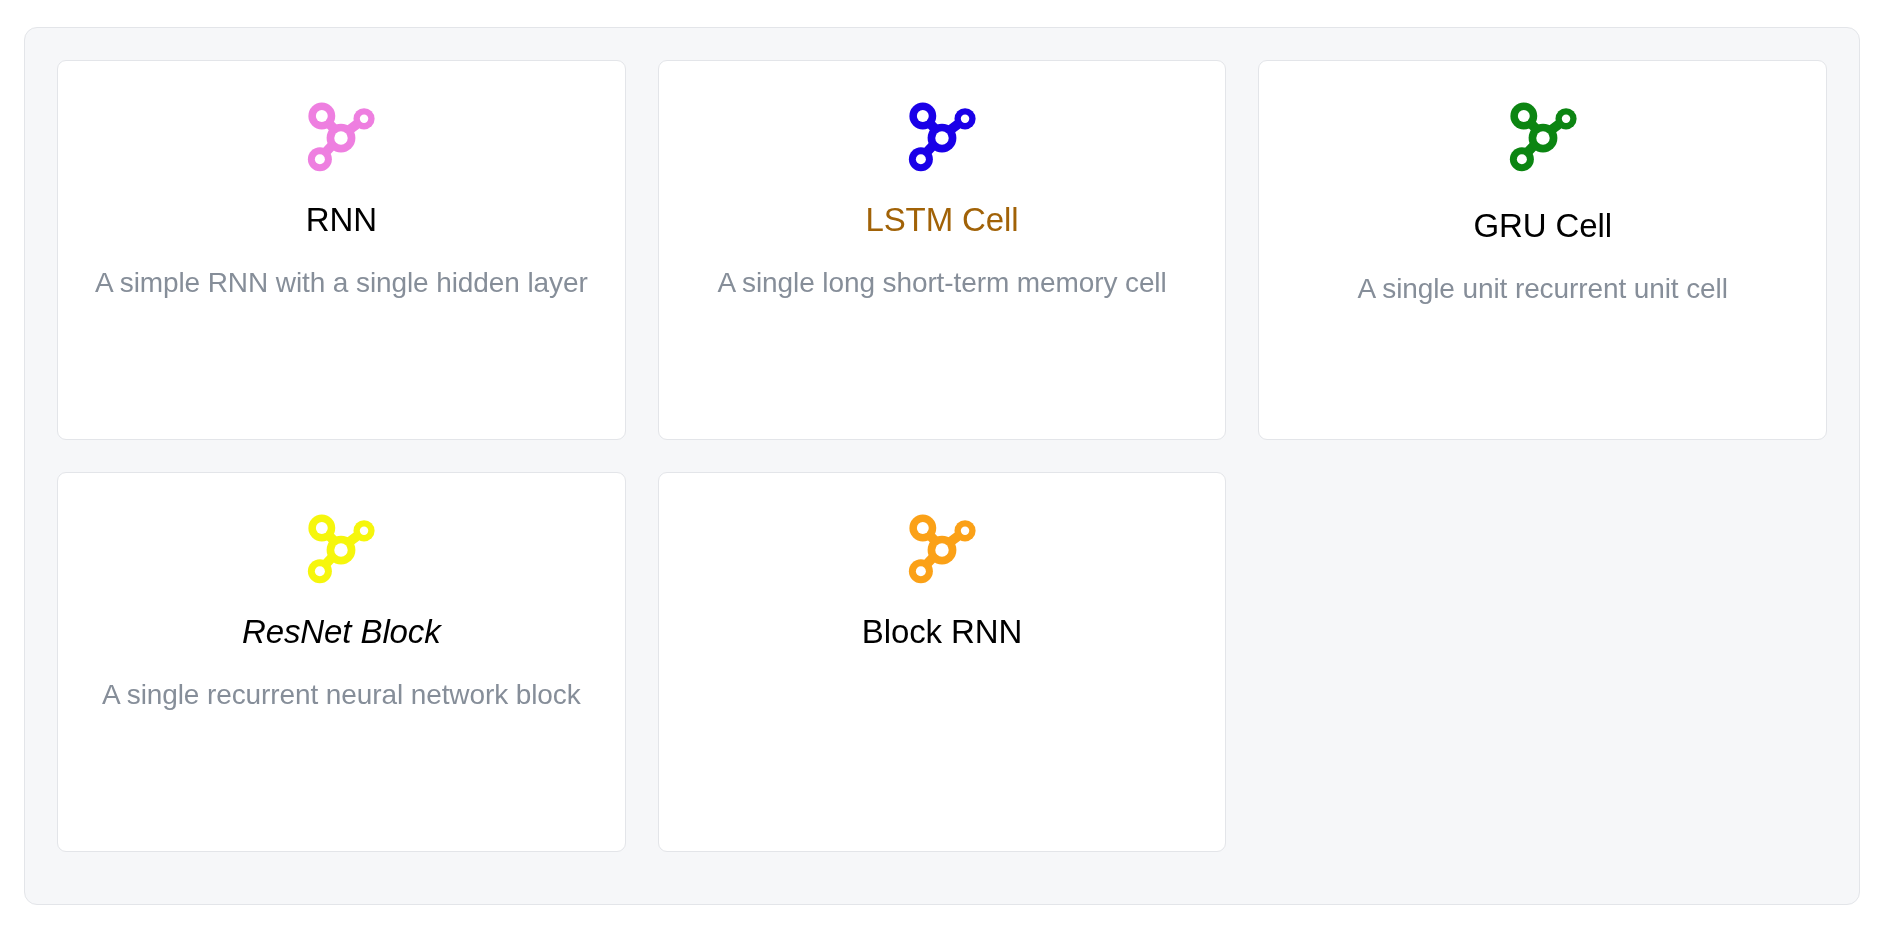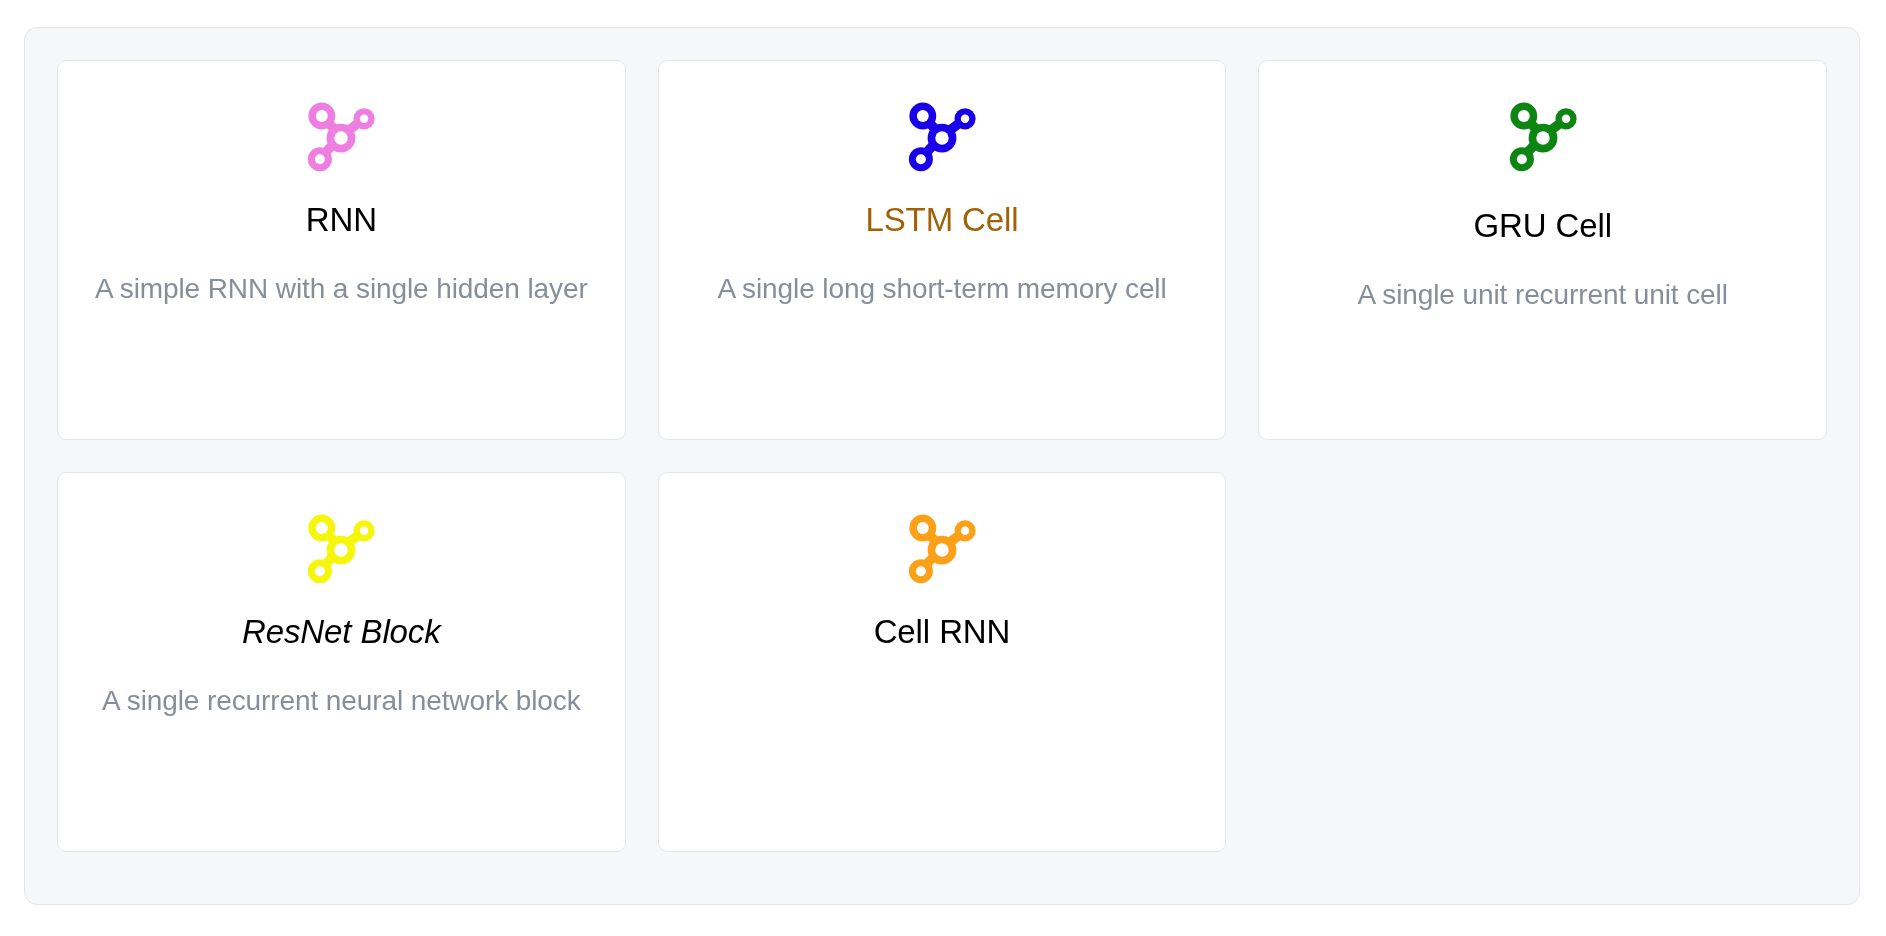--- a/index.html
+++ b/index.html
@@ -79,7 +79,7 @@
     font-weight: 400;
     color: #868e99;
     text-align: center;
-    margin-top: 26px;
+    margin-top: 20px;
     max-width: 100%;
     letter-spacing: -0.1px;
   }

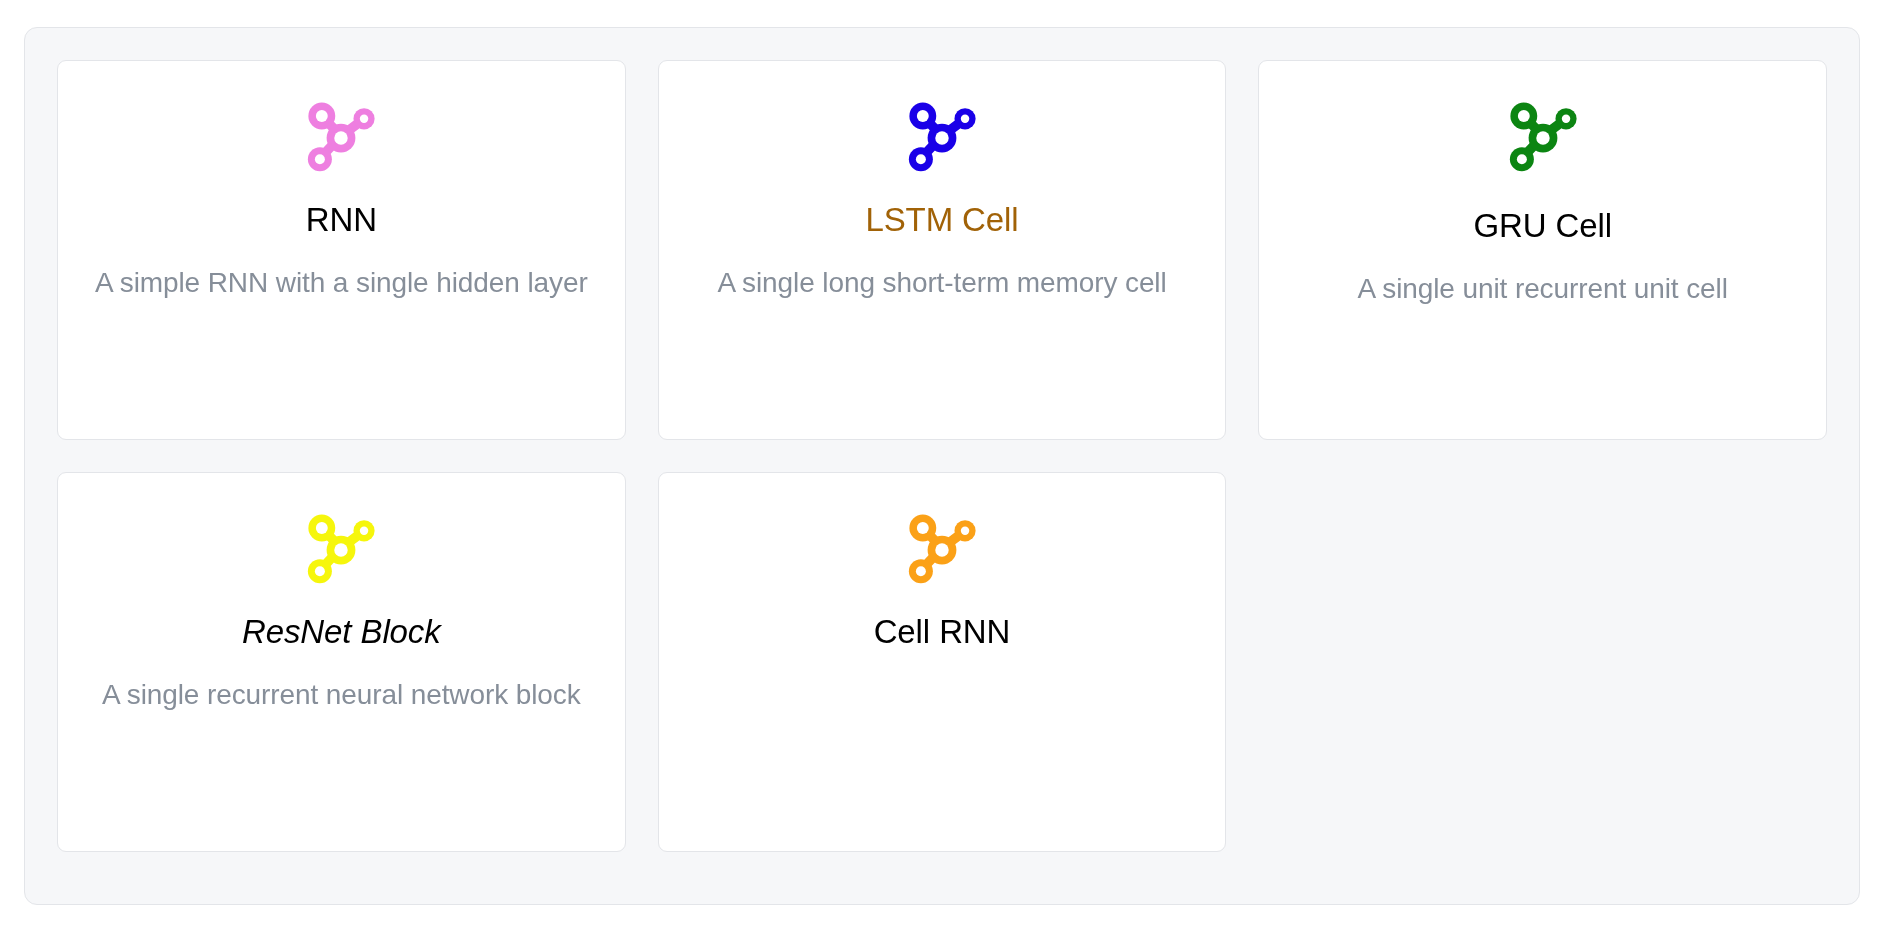--- a/index.html
+++ b/index.html
@@ -200,7 +200,7 @@
             </g>
           </svg>
         </div>
-        <div class="card-title" style="color: rgb(0, 0, 0);">Cell RNN</div>
+        <div class="card-title" style="color: rgb(0, 0, 0);">Block RNN</div>
       </div>
 
       <div class="grid-spacer"></div>

